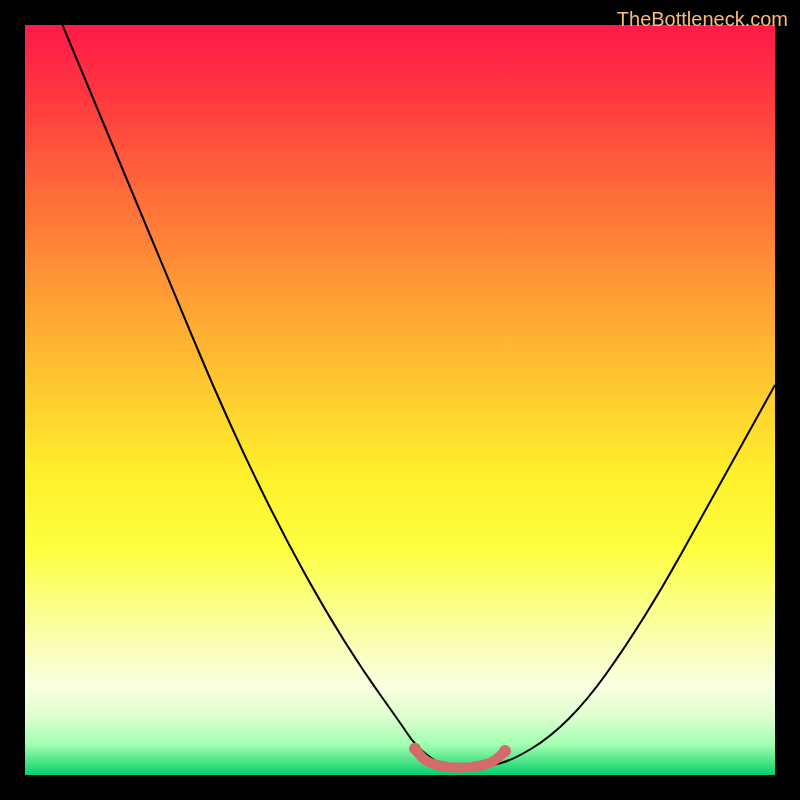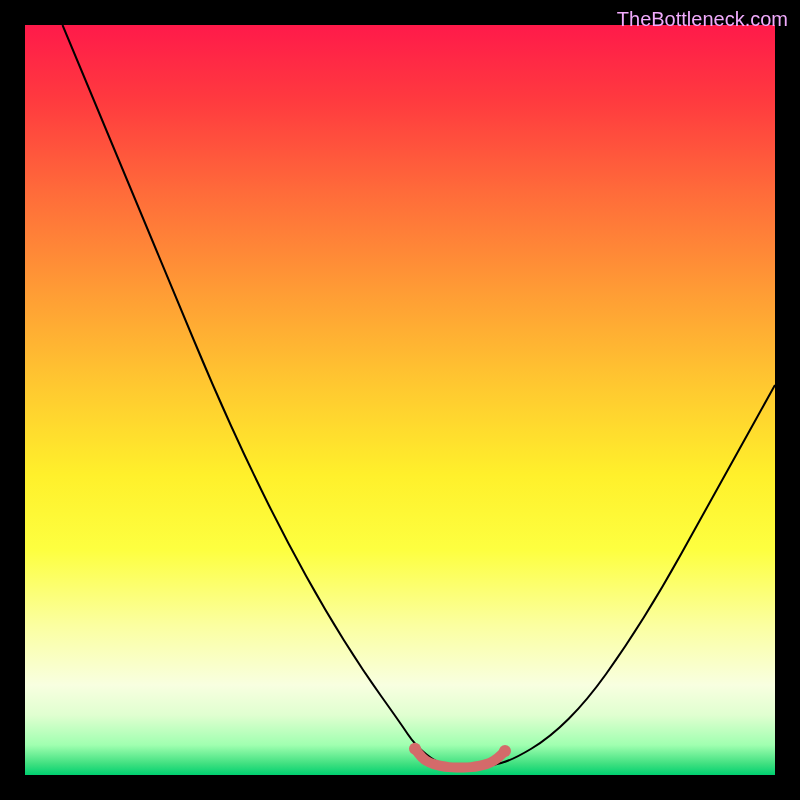--- a/index.html
+++ b/index.html
@@ -45,7 +45,7 @@
     top: 8px;
     right: 12px;
     font-size: 20px;
-    color: #f0abfc;
+    color: #fdba74;
     font-weight: normal;
     z-index: 10;
   }

